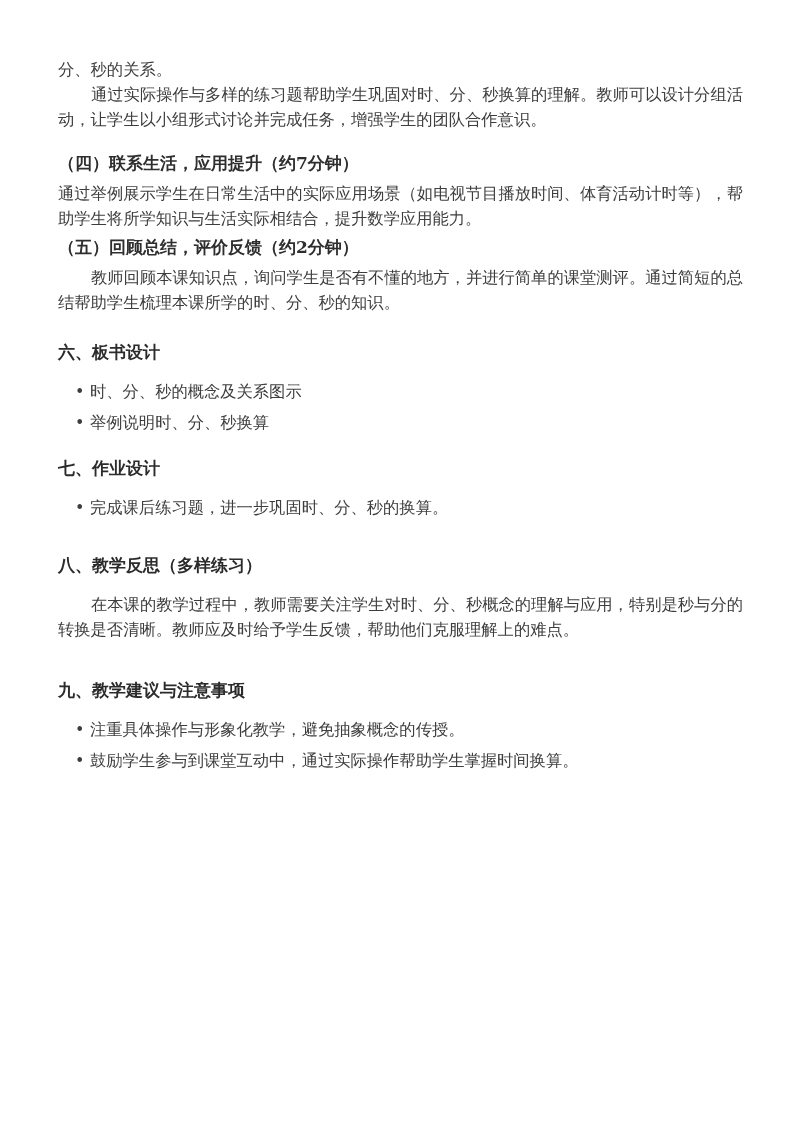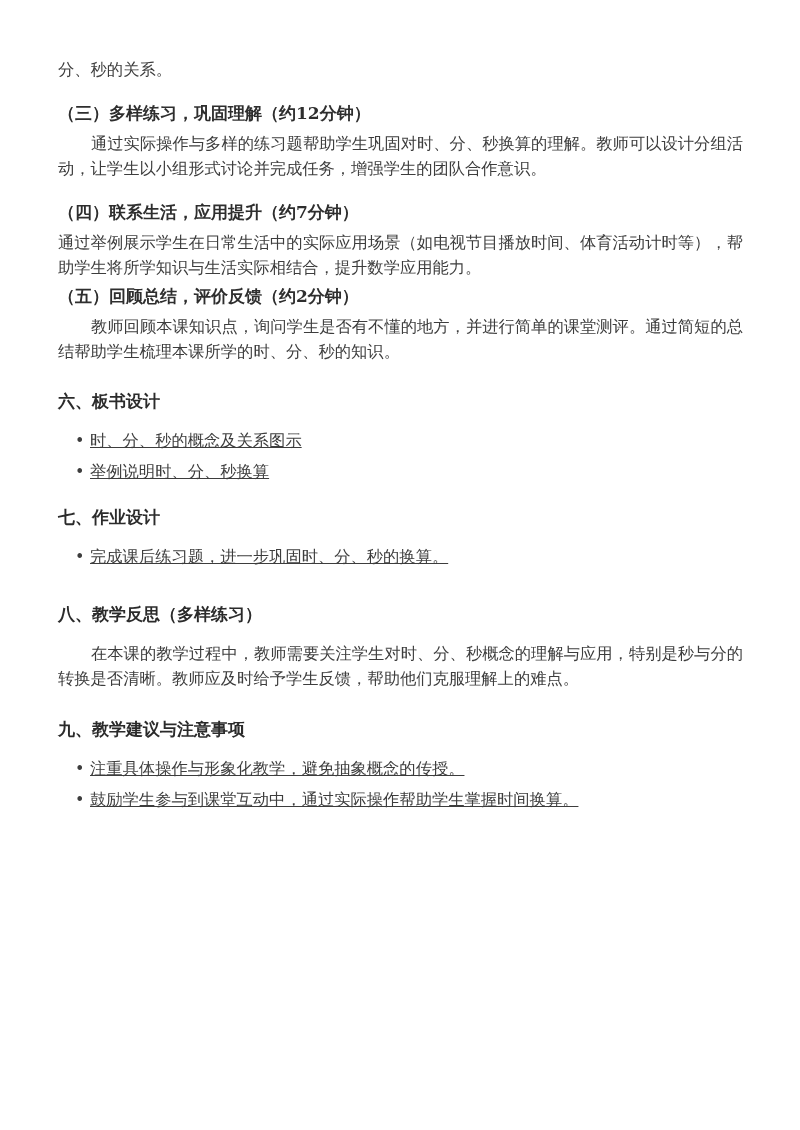--- a/index.html
+++ b/index.html
@@ -99,7 +99,6 @@
 
     <p class="p-body p-cont">分、秒的关系。</p>
 
-    <h3 class="h-sub">（三）多样练习，巩固理解（约12分钟）</h3>
     <p class="p-body indent">通过实际操作与多样的练习题帮助学生巩固对时、分、秒换算的理解。教师可以设计分组活动，让学生以小组形式讨论并完成任务，增强学生的团队合作意识。</p>
 
     <h3 class="h-sub">（四）联系生活，应用提升（约7分钟）</h3>

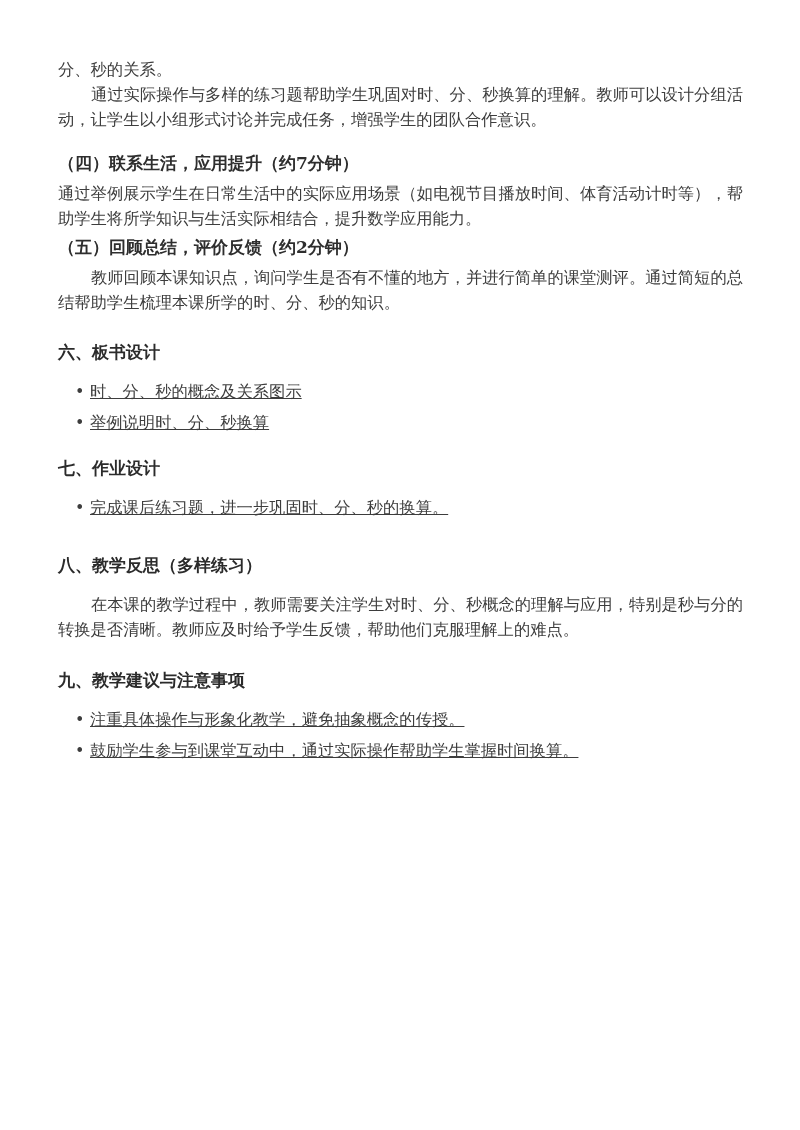--- a/index.html
+++ b/index.html
@@ -47,7 +47,6 @@
     margin:13px 0 0 0;
     padding:0 0 0 32px;
     list-style:none;
-    text-decoration:underline;
   }
   ul.bullets li {
     position:relative;

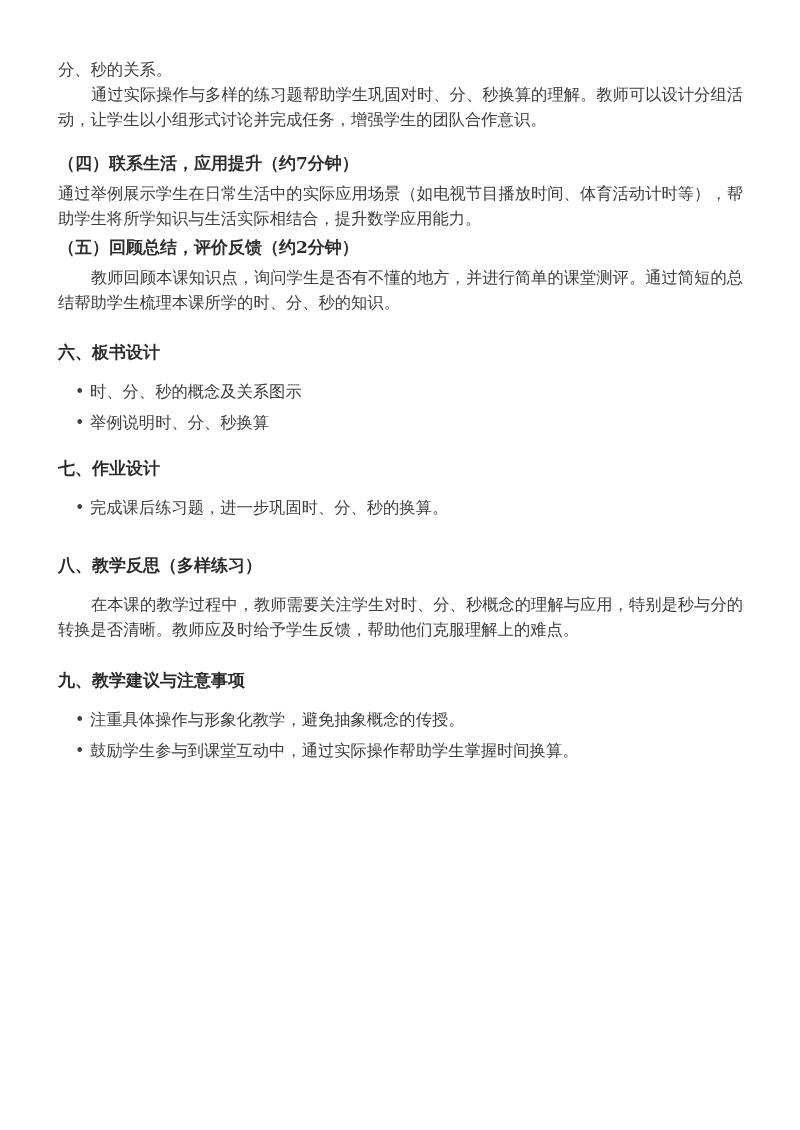--- a/index.html
+++ b/index.html
@@ -120,7 +120,7 @@
     <h2 class="h-big after-list" style="margin-top:31px;">八、教学反思（多样练习）</h2>
     <p class="p-body indent m13">在本课的教学过程中，教师需要关注学生对时、分、秒概念的理解与应用，特别是秒与分的转换是否清晰。教师应及时给予学生反馈，帮助他们克服理解上的难点。</p>
 
-    <h2 class="h-big" style="margin-top:24px;">九、教学建议与注意事项</h2>
+    <h2 class="h-big" style="margin-top:34px;">九、教学建议与注意事项</h2>
     <ul class="bullets">
       <li>注重具体操作与形象化教学，避免抽象概念的传授。</li>
       <li>鼓励学生参与到课堂互动中，通过实际操作帮助学生掌握时间换算。</li>

